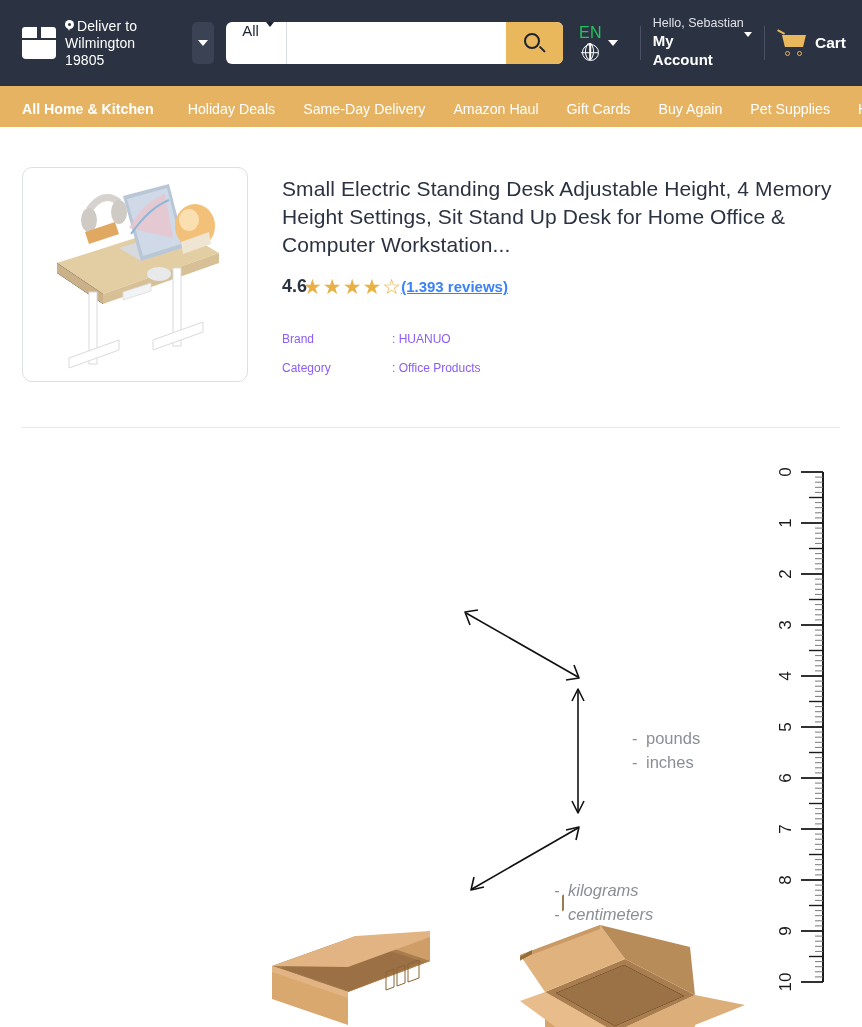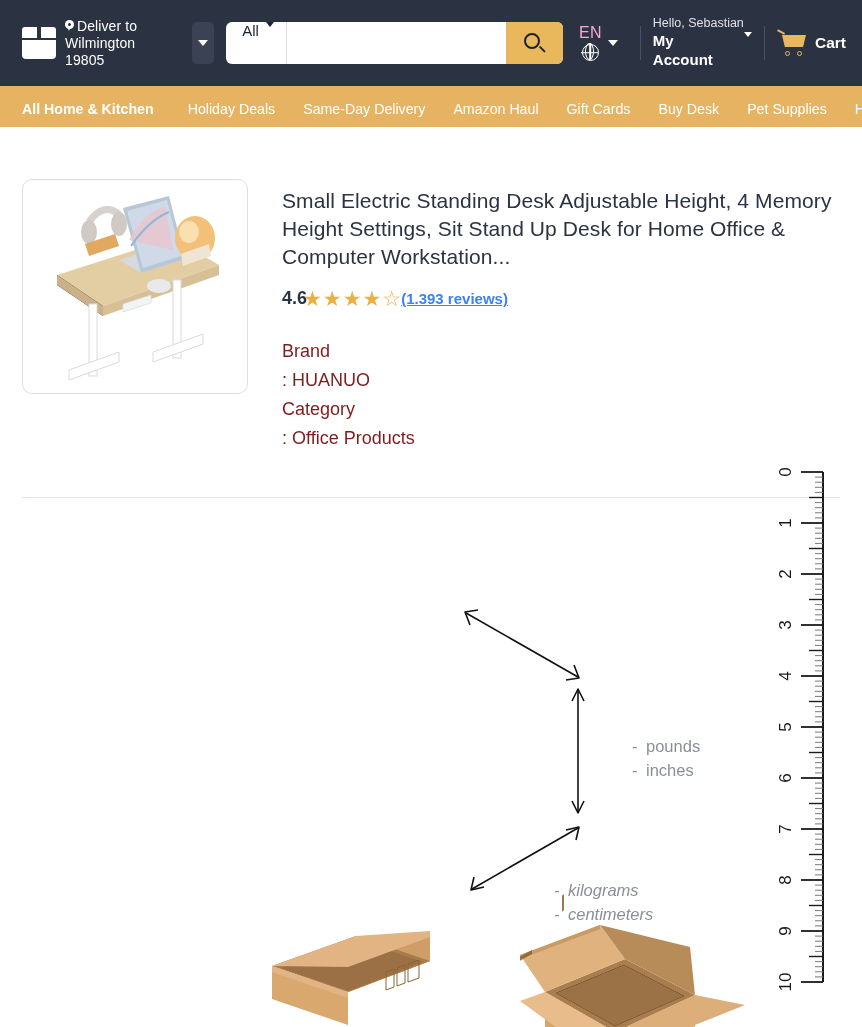--- a/index.html
+++ b/index.html
@@ -77,7 +77,7 @@
       background: #1d2330; transform: rotate(45deg); transform-origin: right center;
       border-radius: 2px; }
 
-  .lang-block { display: flex; align-items: center; gap: 6px; color: #f9a8d4; cursor: pointer; margin-right: 10px;}
+  .lang-block { display: flex; align-items: center; gap: 6px; color: #22c55e; cursor: pointer; margin-right: 10px;}
   .lang-col { display: flex; flex-direction: column; align-items: center; line-height: 1; }
   .lang-code { font-size: 16px; letter-spacing: .3px; margin-bottom: 3px; }
   .globe { width: 17px; height: 17px; border: 1.7px solid #fff; border-radius: 50%; position: relative; }

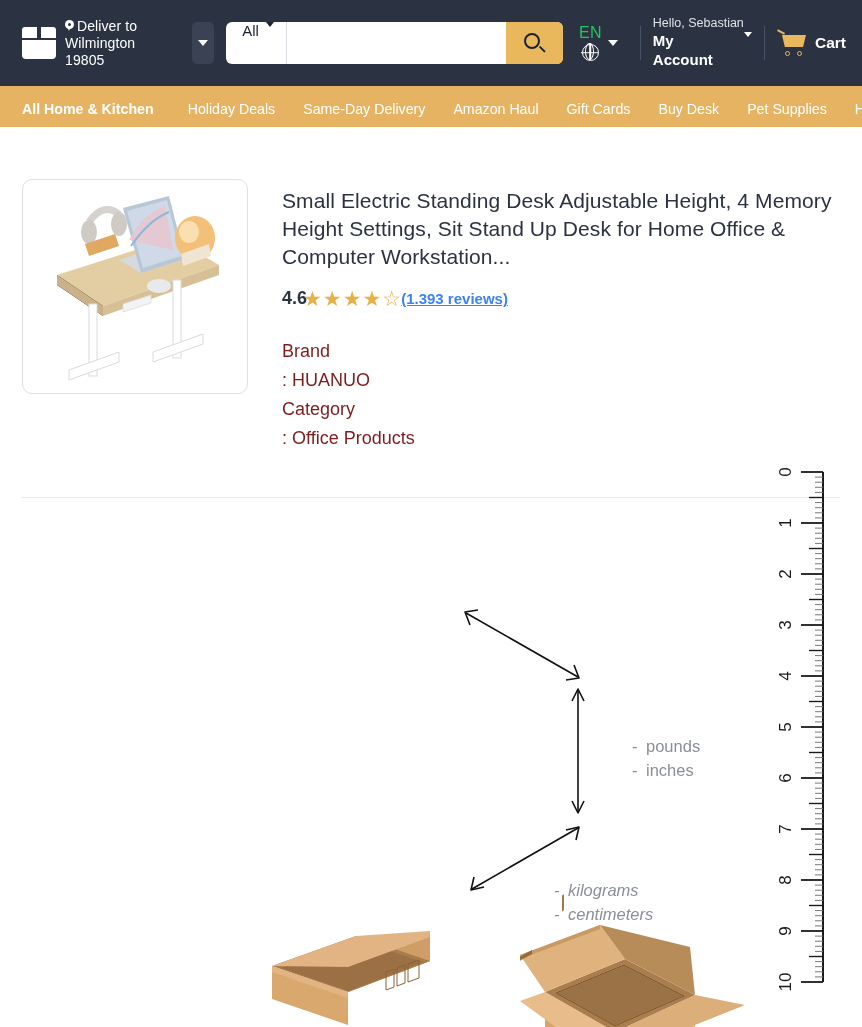--- a/index.html
+++ b/index.html
@@ -227,7 +227,7 @@
     <span class="nav-item">Same-Day Delivery</span>
     <span class="nav-item">Amazon Haul</span>
     <span class="nav-item">Gift Cards</span>
-    <span class="nav-item">Buy Desk</span>
+    <span class="nav-item">Buy Again</span>
     <span class="nav-item">Pet Supplies</span>
     <span class="nav-item">Handmade</span>
 

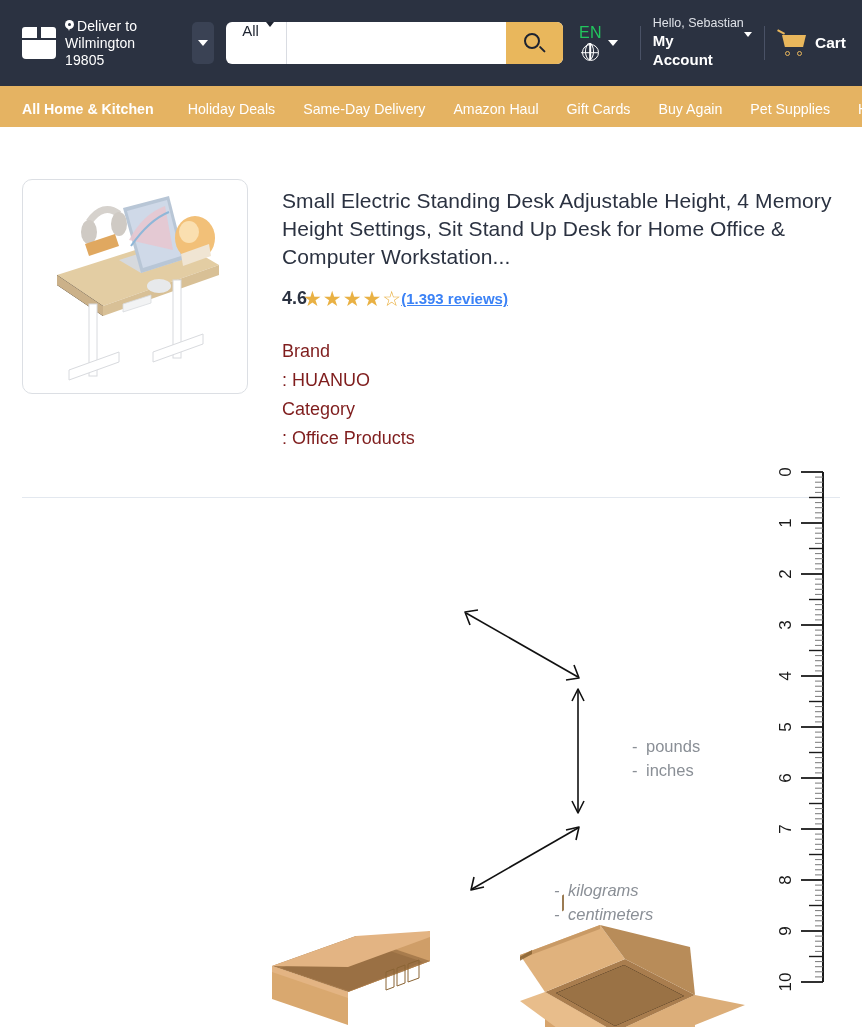--- a/index.html
+++ b/index.html
@@ -114,7 +114,7 @@
   .nav-item.first { font-weight: bold; margin-right: 20px; }
 
   
-  .content { padding: 16px 22px; position: relative; }
+  .content { padding: 4px 22px; position: relative; }
   .product-row { display: flex; gap: 34px; padding-top: 36px; }
   .thumb {
     width: 226px; height: 215px; flex: 0 0 auto; border: 1px solid #dcdfe4;

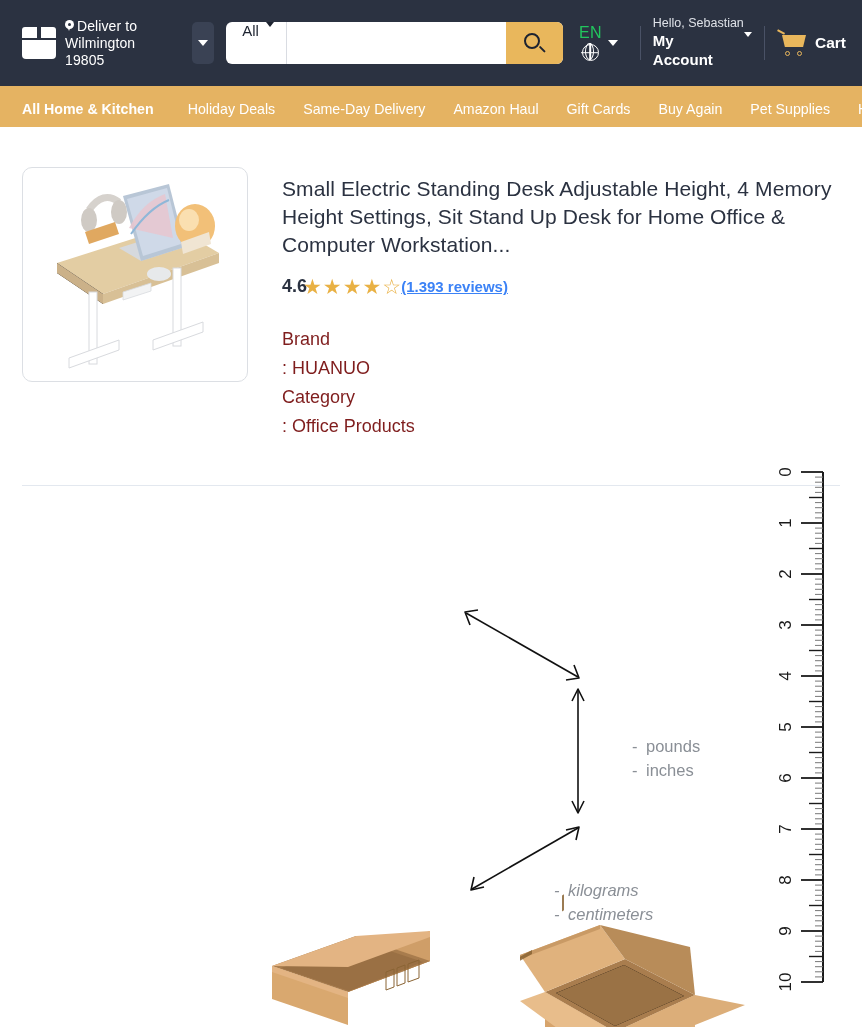--- a/index.html
+++ b/index.html
@@ -132,7 +132,7 @@
   .star.empty { color: #e9b144; }
   .reviews-link { font-size: 15px; color: #3b82f6; text-decoration: underline; font-weight: bold; cursor: pointer; }
   .meta { margin-top: 28px; }
-  .meta-row { display: flex; font-size: 18px; color: #7f1d1d; line-height: 29px; flex-direction: column; }
+  .meta-row { display: flex; font-size: 12px; color: #8b5cf6; line-height: 29px; }
   .meta-key { width: 110px; flex: 0 0 auto; }
   .meta-val { }
   .divider { height: 1px; background: #e3e8ef; margin: 44px 0 0 0; }

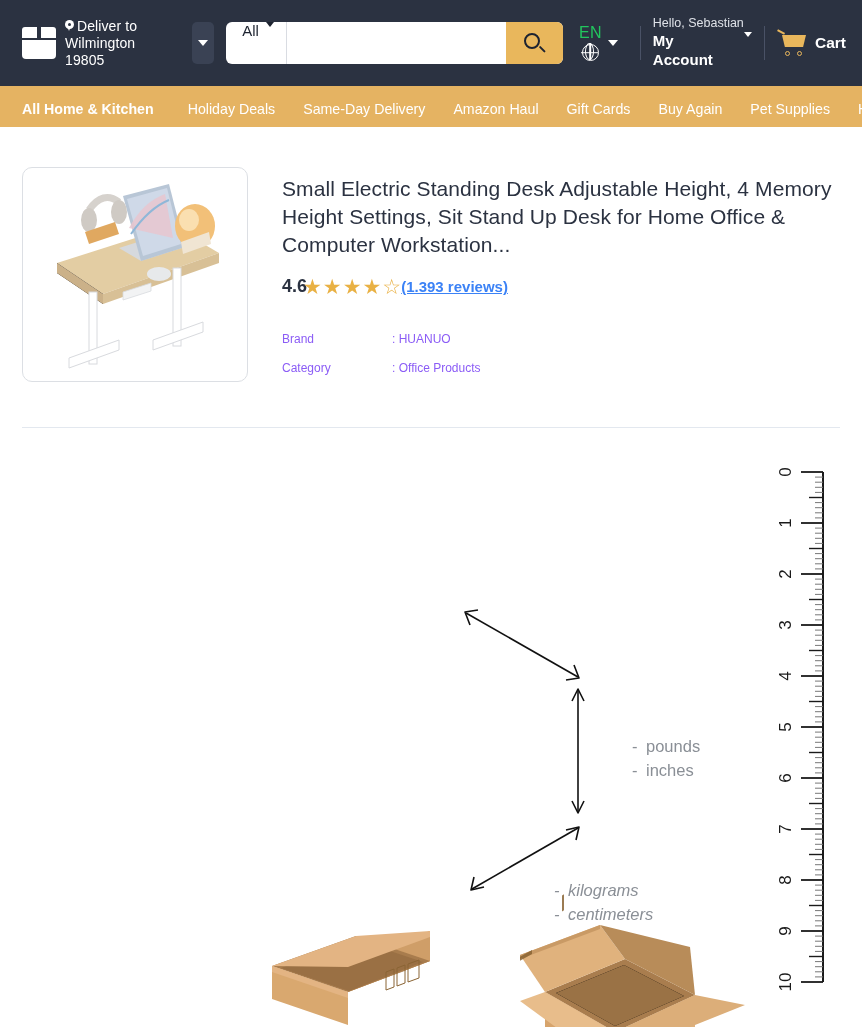--- a/index.html
+++ b/index.html
@@ -571,7 +571,7 @@
       </g>
     </svg>
 
-    <div class="dim-label lbl-imperial" style="left:632px; top:287px;">
+    <div class="dim-label lbl-imperial" style="left:632px; top:279px;">
       <div><span class="dash">-</span><span>pounds</span></div>
       <div><span class="dash">-</span><span>inches</span></div>
     </div>

